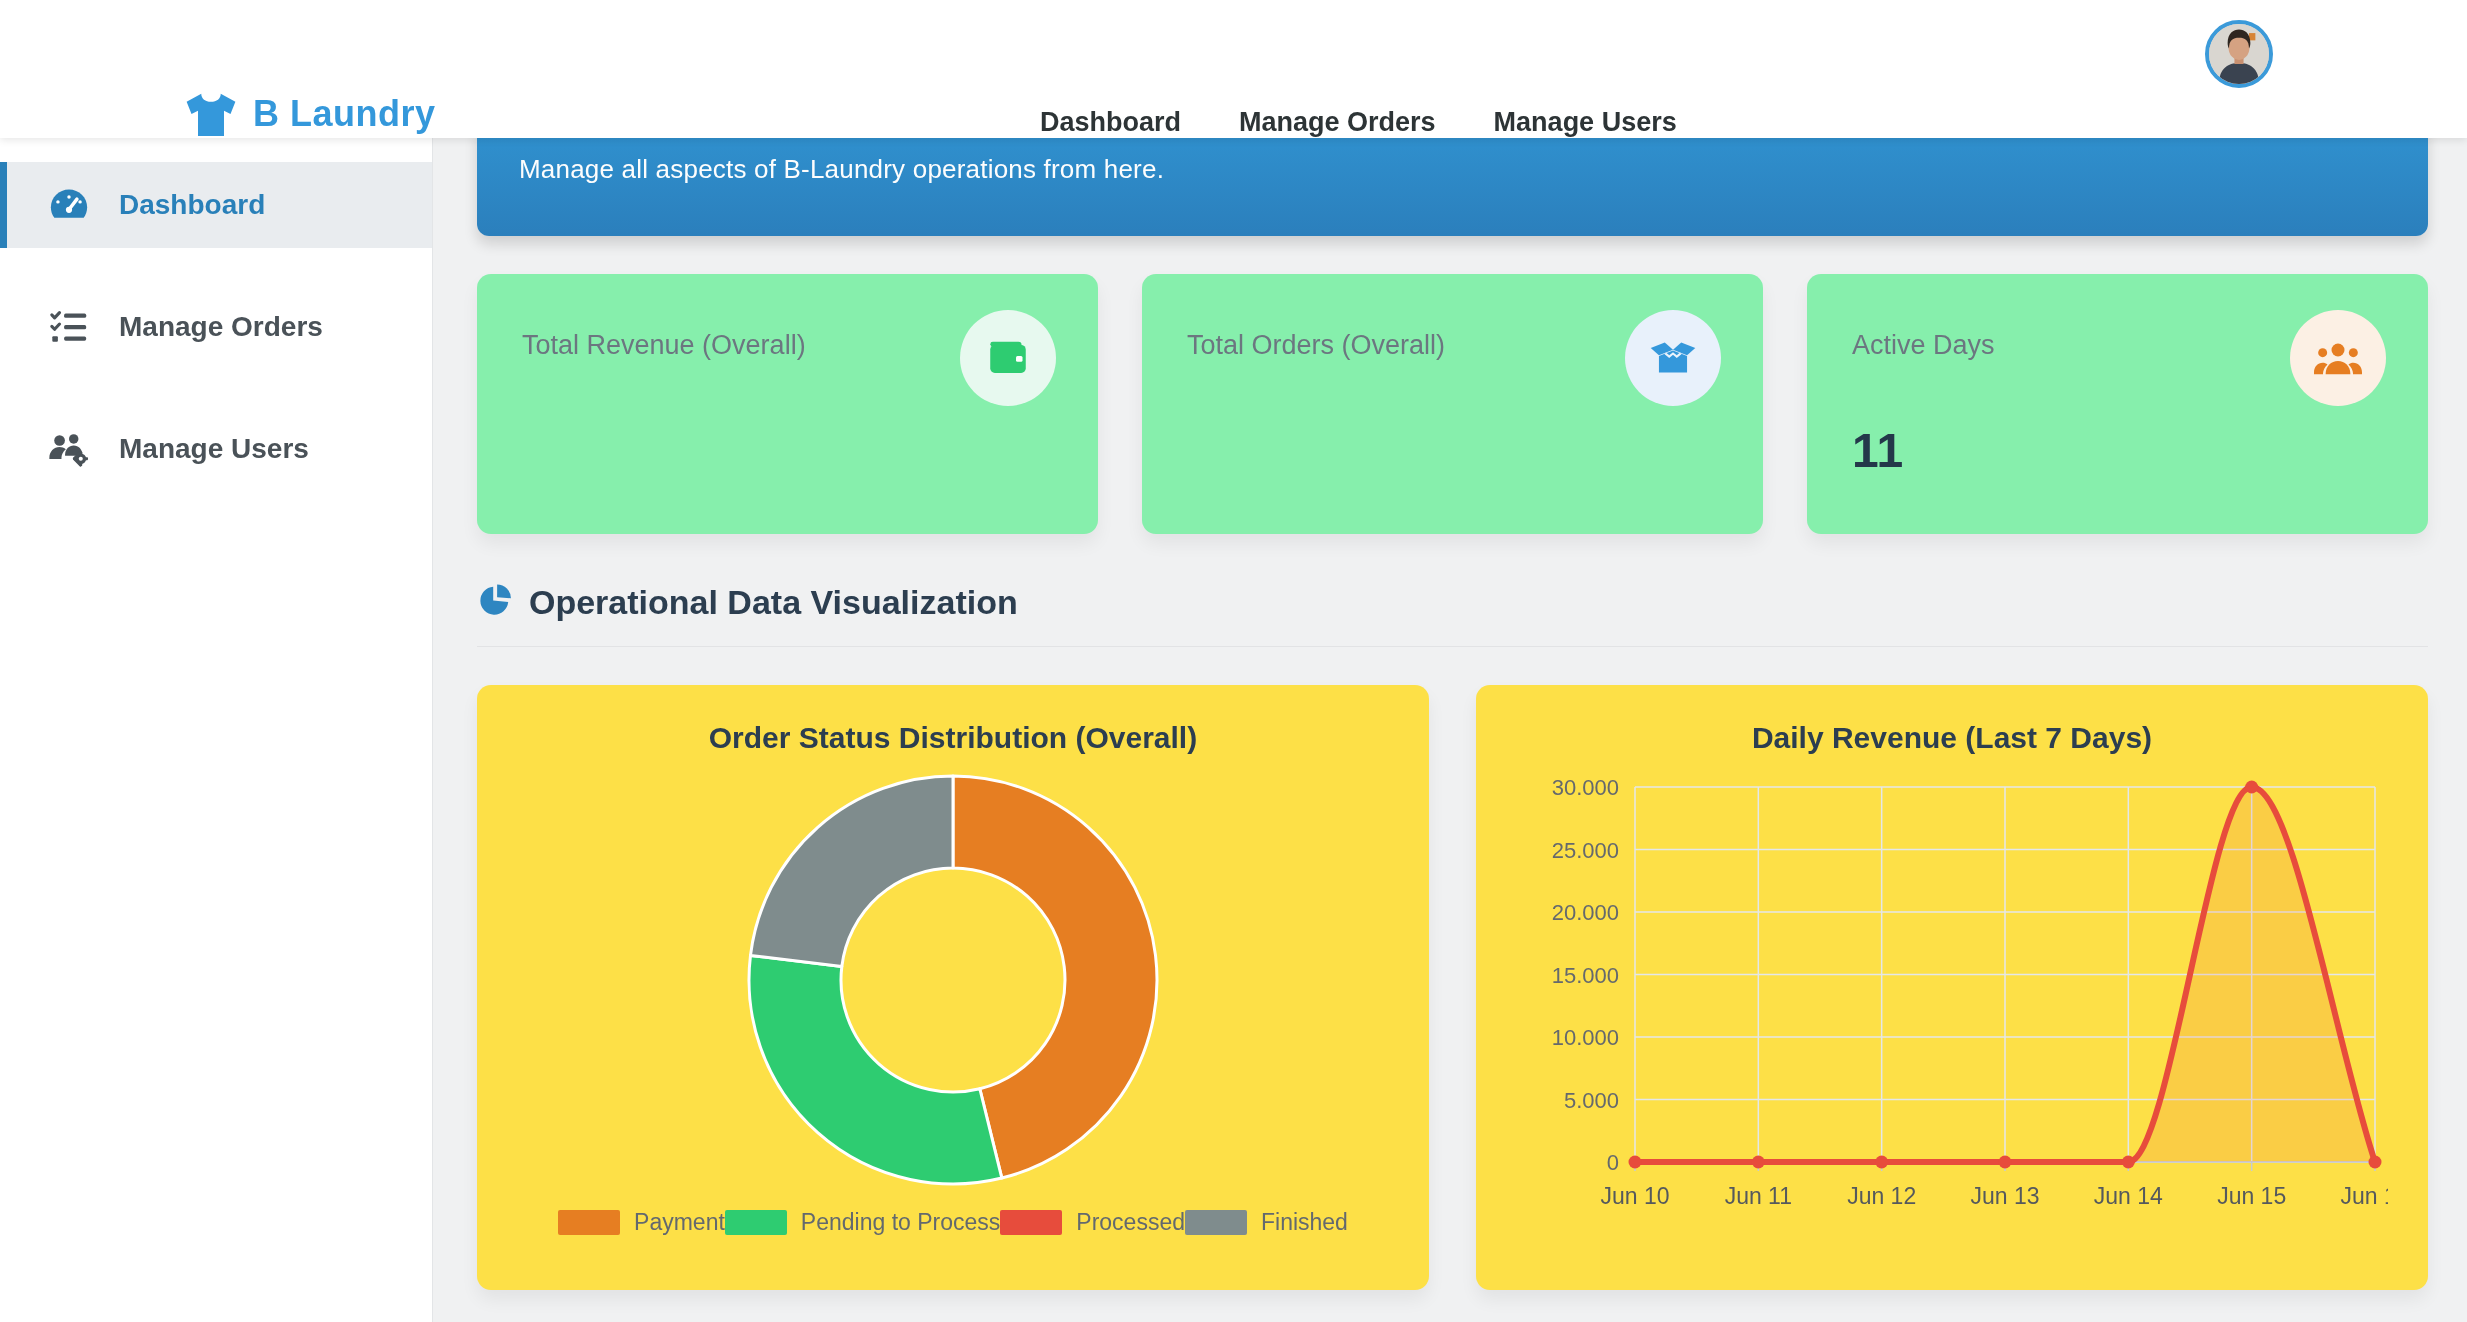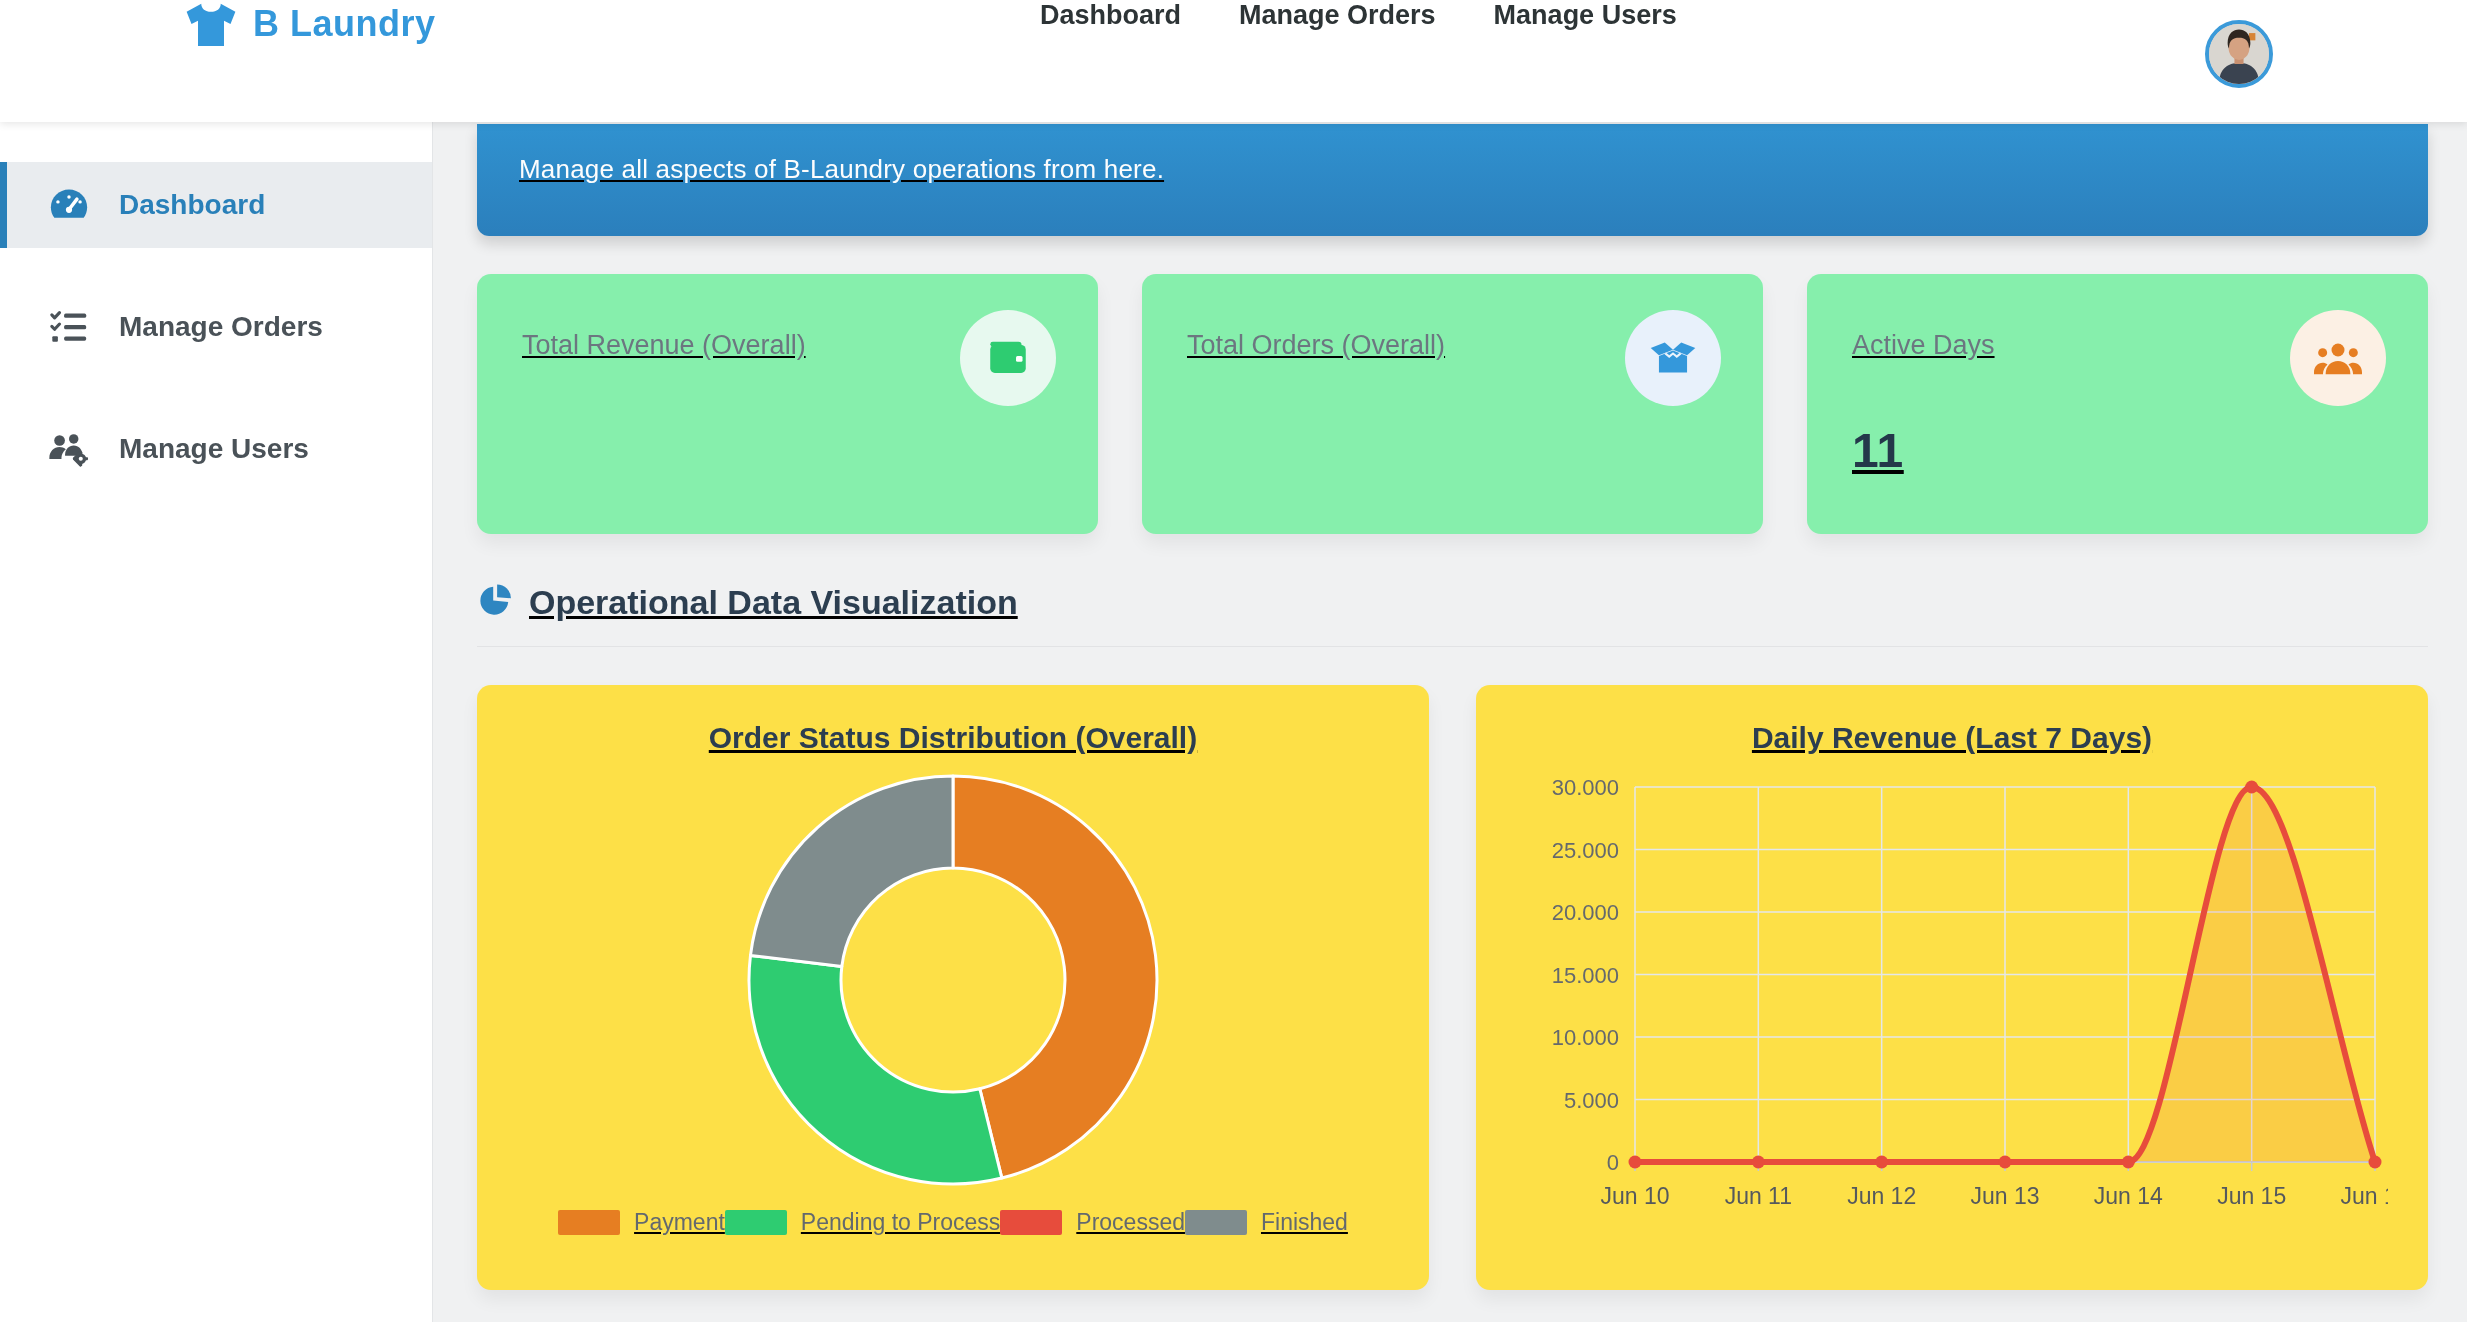--- a/index.html
+++ b/index.html
@@ -8,8 +8,8 @@
   .app { position:relative; width:2467px; height:1322px; background:#f0f1f2; overflow:hidden; }
 
   
-  .topbar { position:absolute; top:0; left:0; width:2467px; height:122px; background:#ffffff;
-            display:flex; align-items:flex-start; box-shadow:0 2px 8px rgba(0,0,0,.10); z-index:20; }
+  .topbar { position:absolute; top:0; left:0; width:2467px; height:138px; background:#ffffff;
+            display:flex; align-items:flex-end; box-shadow:0 2px 8px rgba(0,0,0,.10); z-index:20; }
   .brand { display:flex; align-items:center; gap:16px; margin-left:185px; cursor:pointer; }
   .brand svg { display:block; }
   .brand-name { font-size:36px; font-weight:bold; color:#3498db; letter-spacing:.5px; }

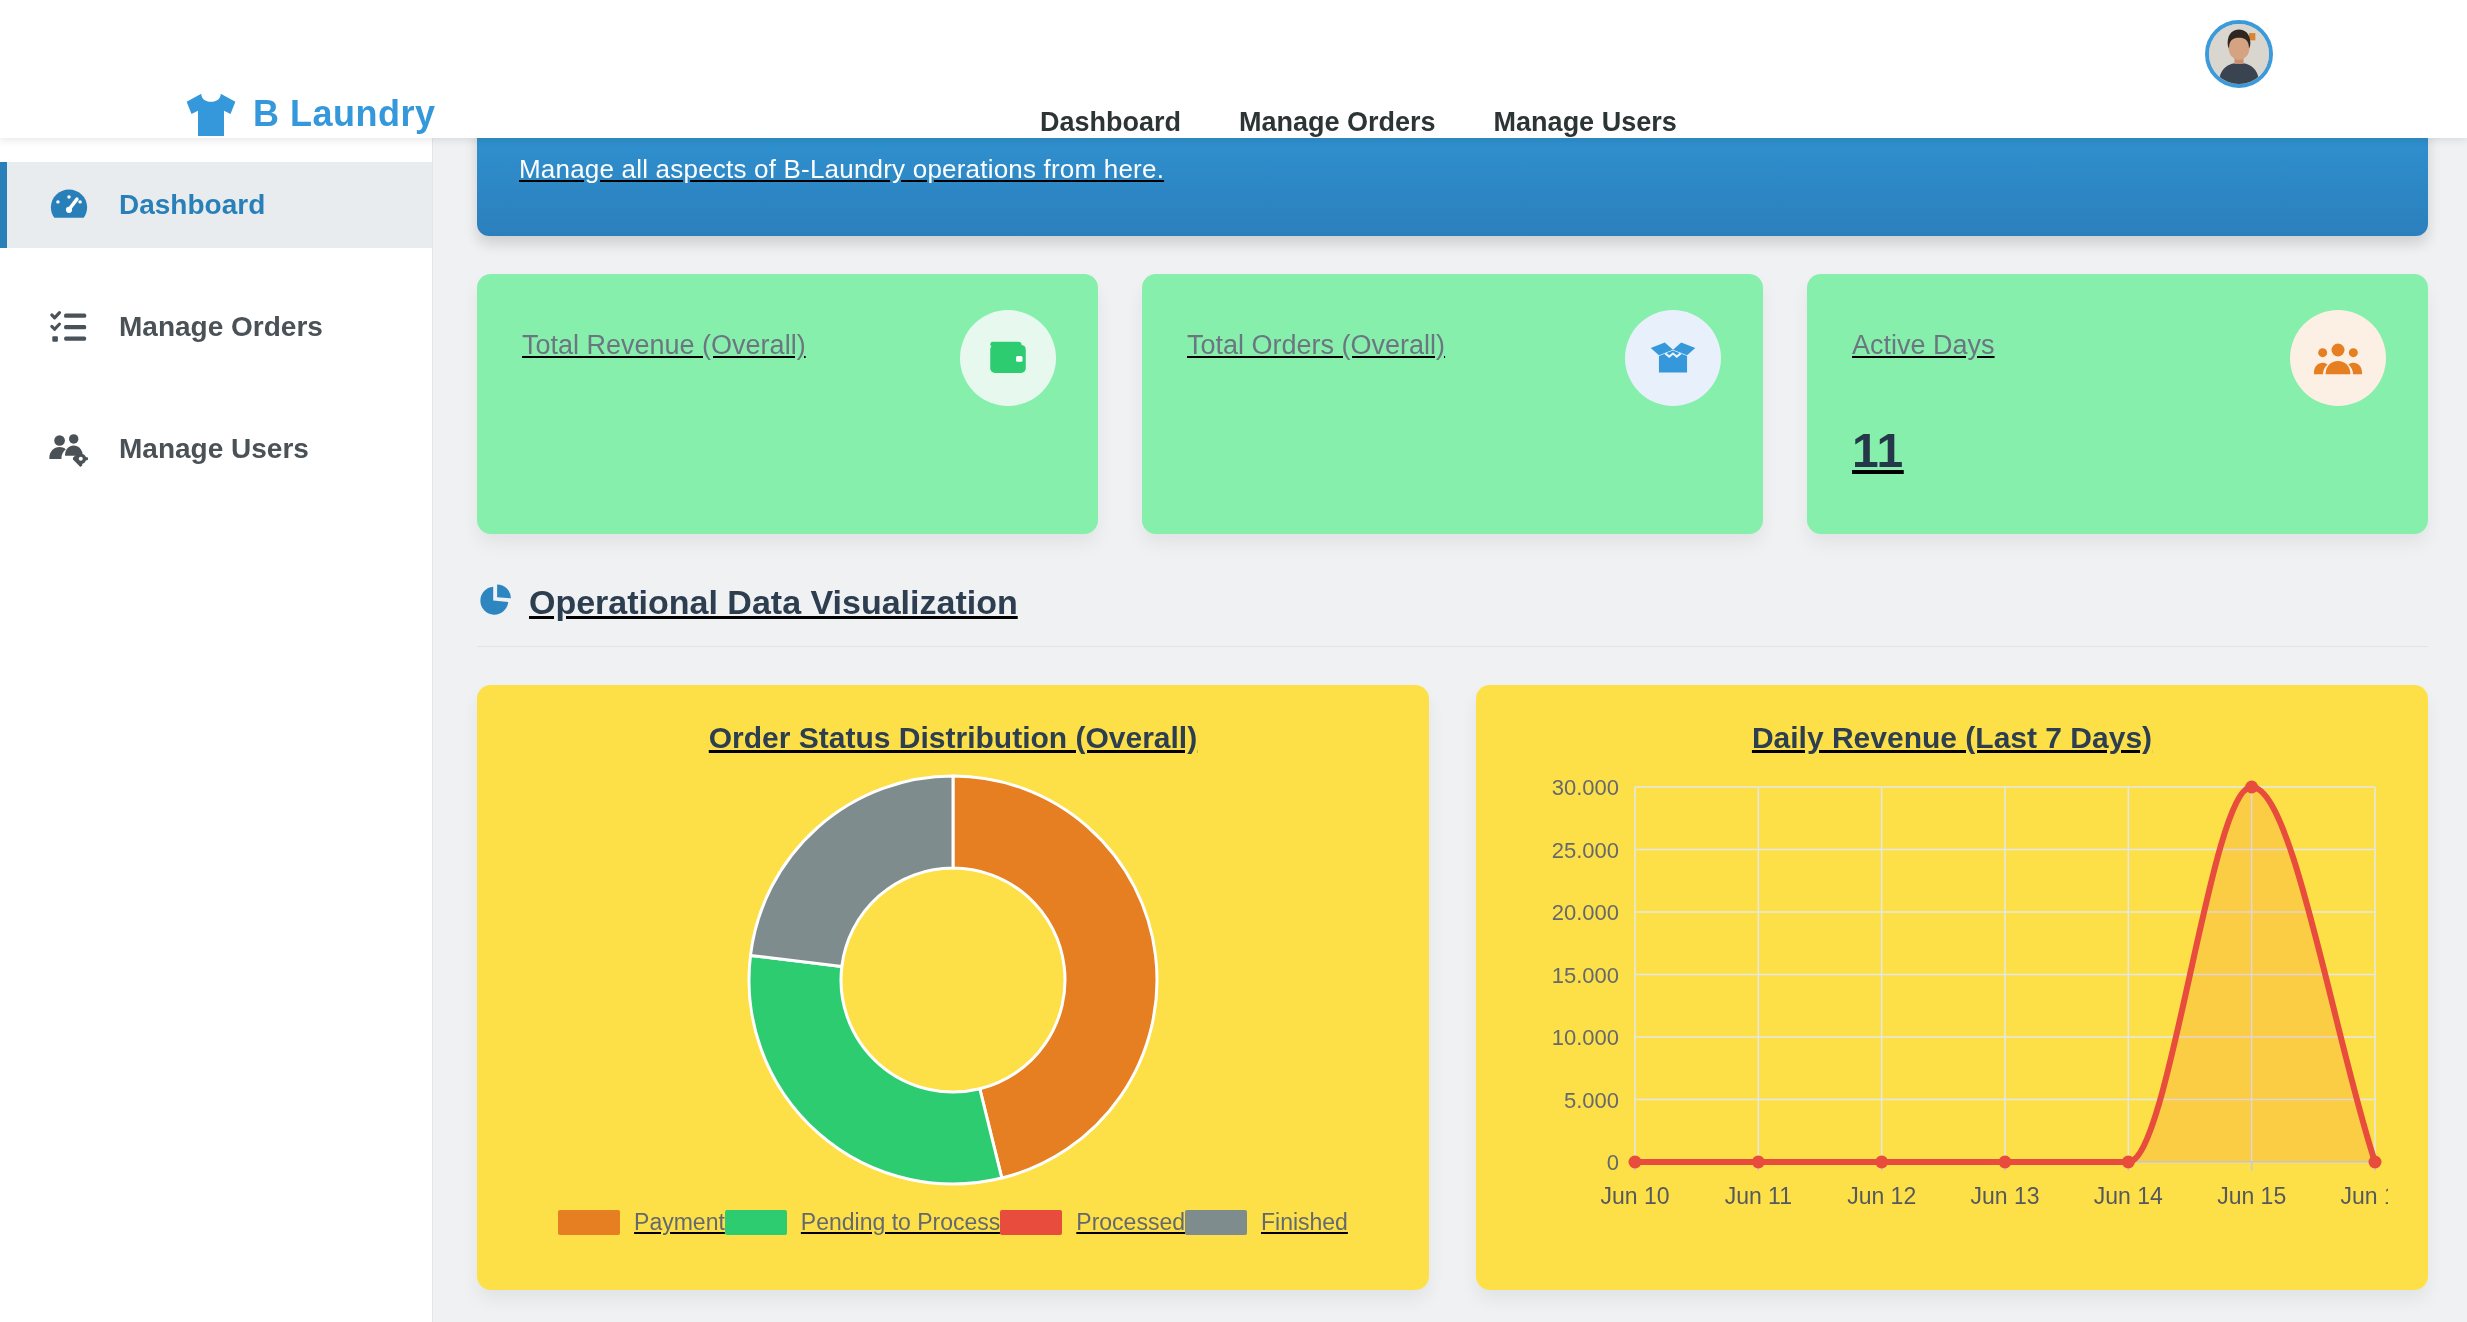--- a/index.html
+++ b/index.html
@@ -30,7 +30,7 @@
   .side-item + .side-item { margin-top:36px; }
   .side-icon { width:44px; height:40px; display:flex; align-items:center; justify-content:center; }
 
-  .content { flex:1; padding:14px 39px 16px 44px;text-decoration:underline; }
+  .content { flex:1; padding:14px 39px 16px 44px; }
 
   
   .banner { width:100%; height:112px; border-radius:0 0 12px 12px;

